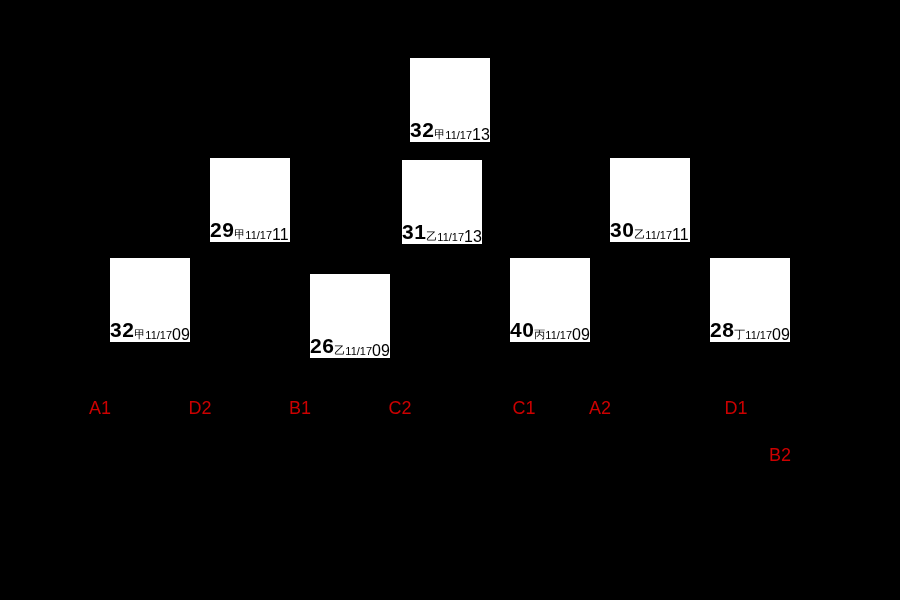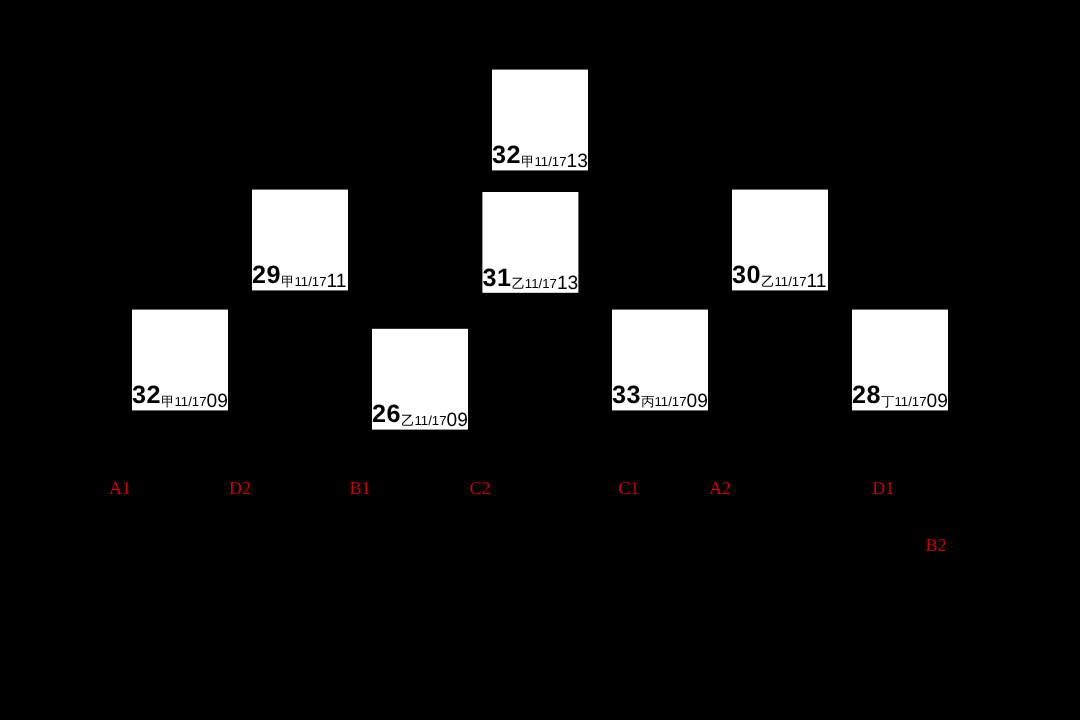--- a/index.html
+++ b/index.html
@@ -85,7 +85,7 @@
         <div class="match-time">09:00</div>
       </div>
       <div class="match-card" style="left: 510px; top: 258px;">
-        <div class="match-number">33</div>
+        <div class="match-number">40</div>
         <div class="match-player">丙</div>
         <div class="match-date">11/17</div>
         <div class="match-time">09:00</div>

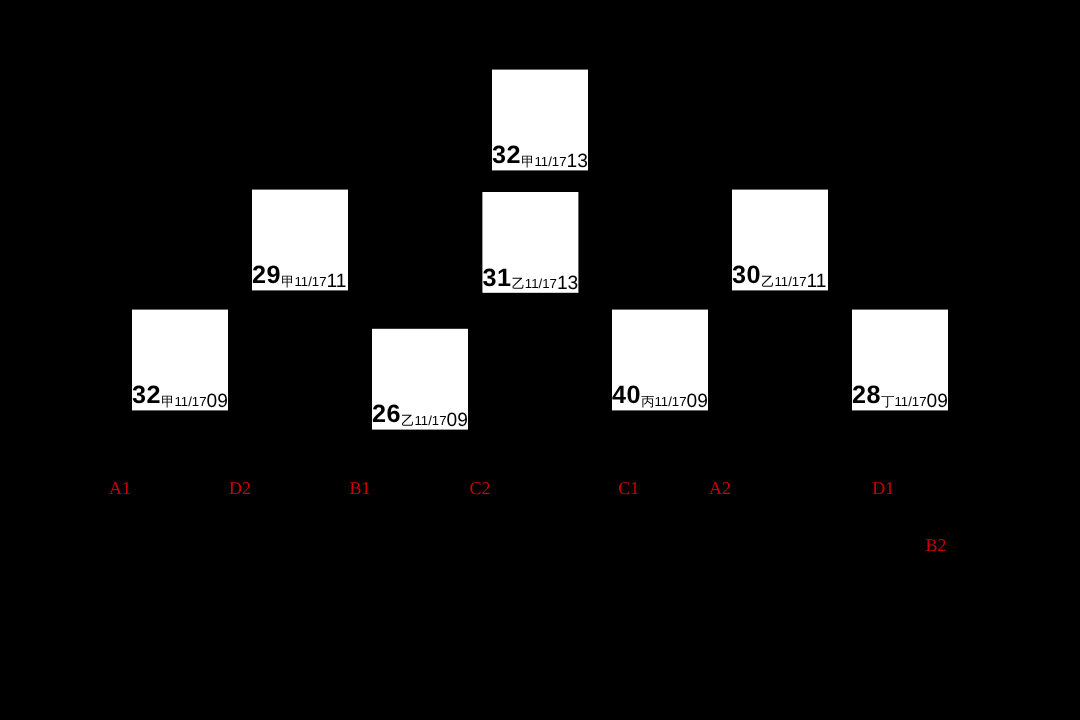--- a/index.html
+++ b/index.html
@@ -62,8 +62,8 @@
     margin-left: -20px;
     text-align: center;
     color: #cc0000;
-    font-size: 15px;
-    font-family: Liberation Serif, serif;
+    font-size: 18px;
+    font-family: Liberation Sans, sans-serif;
     line-height: 18px;
   }
 </style>

